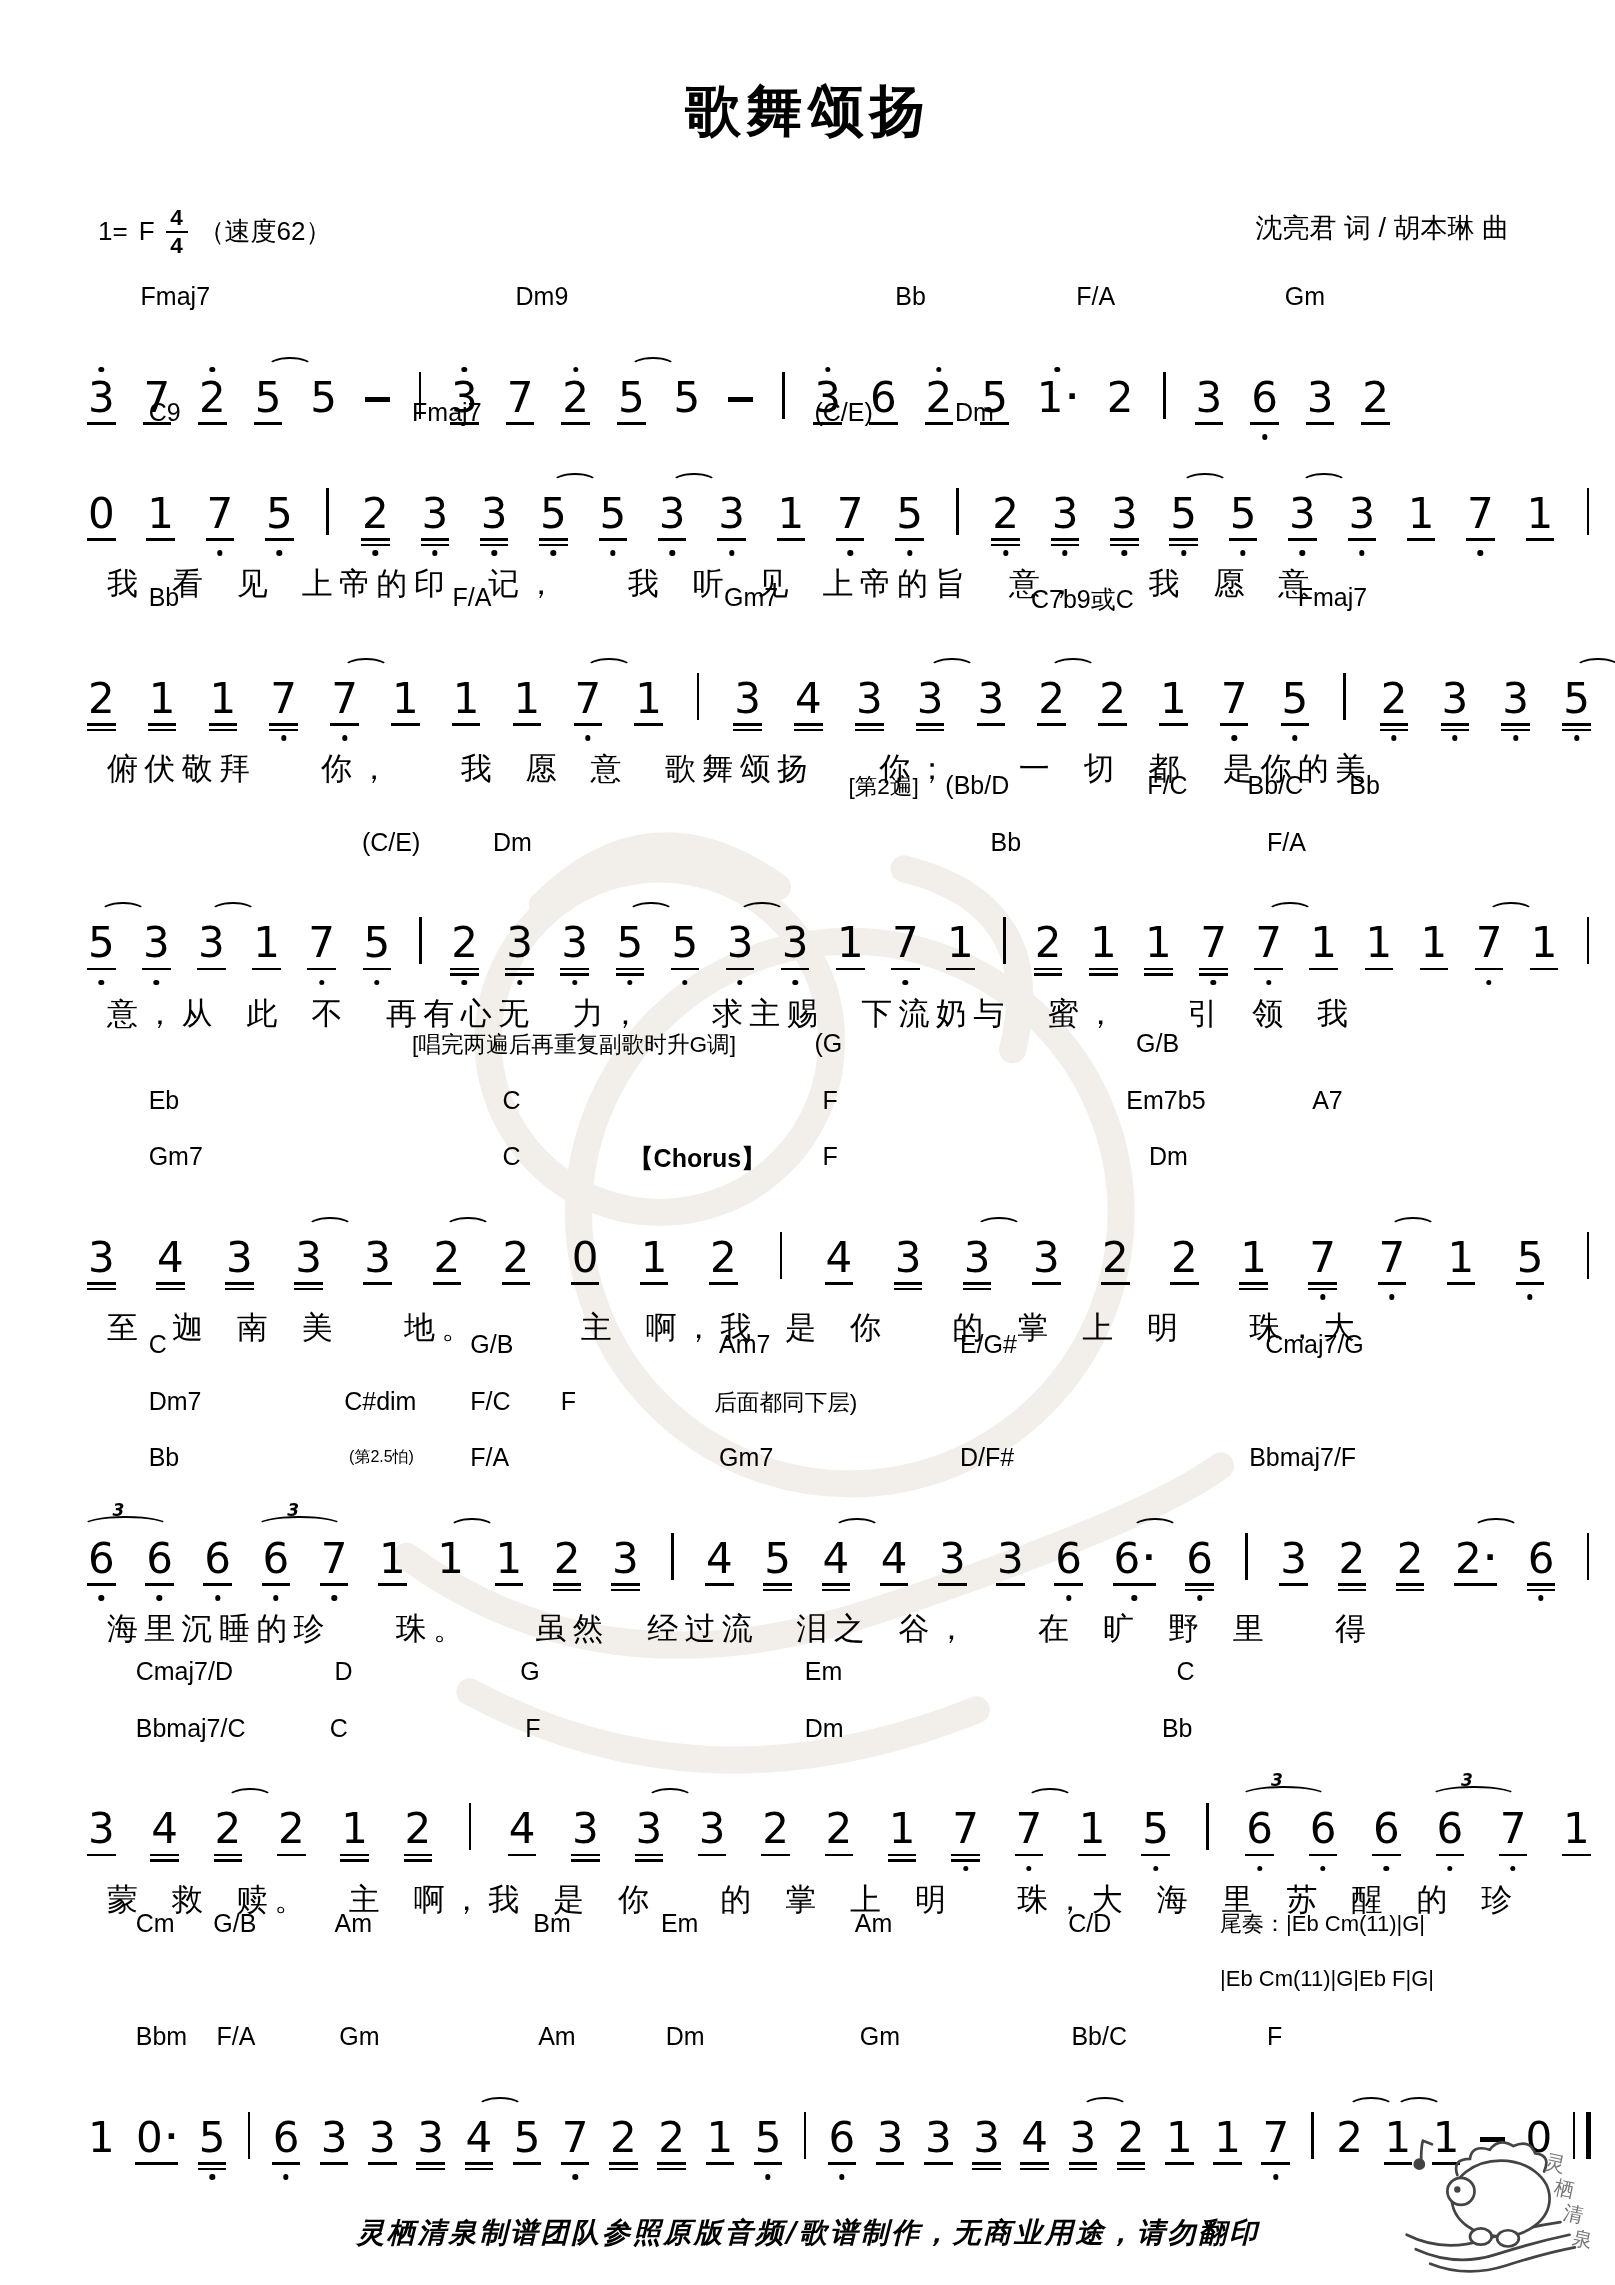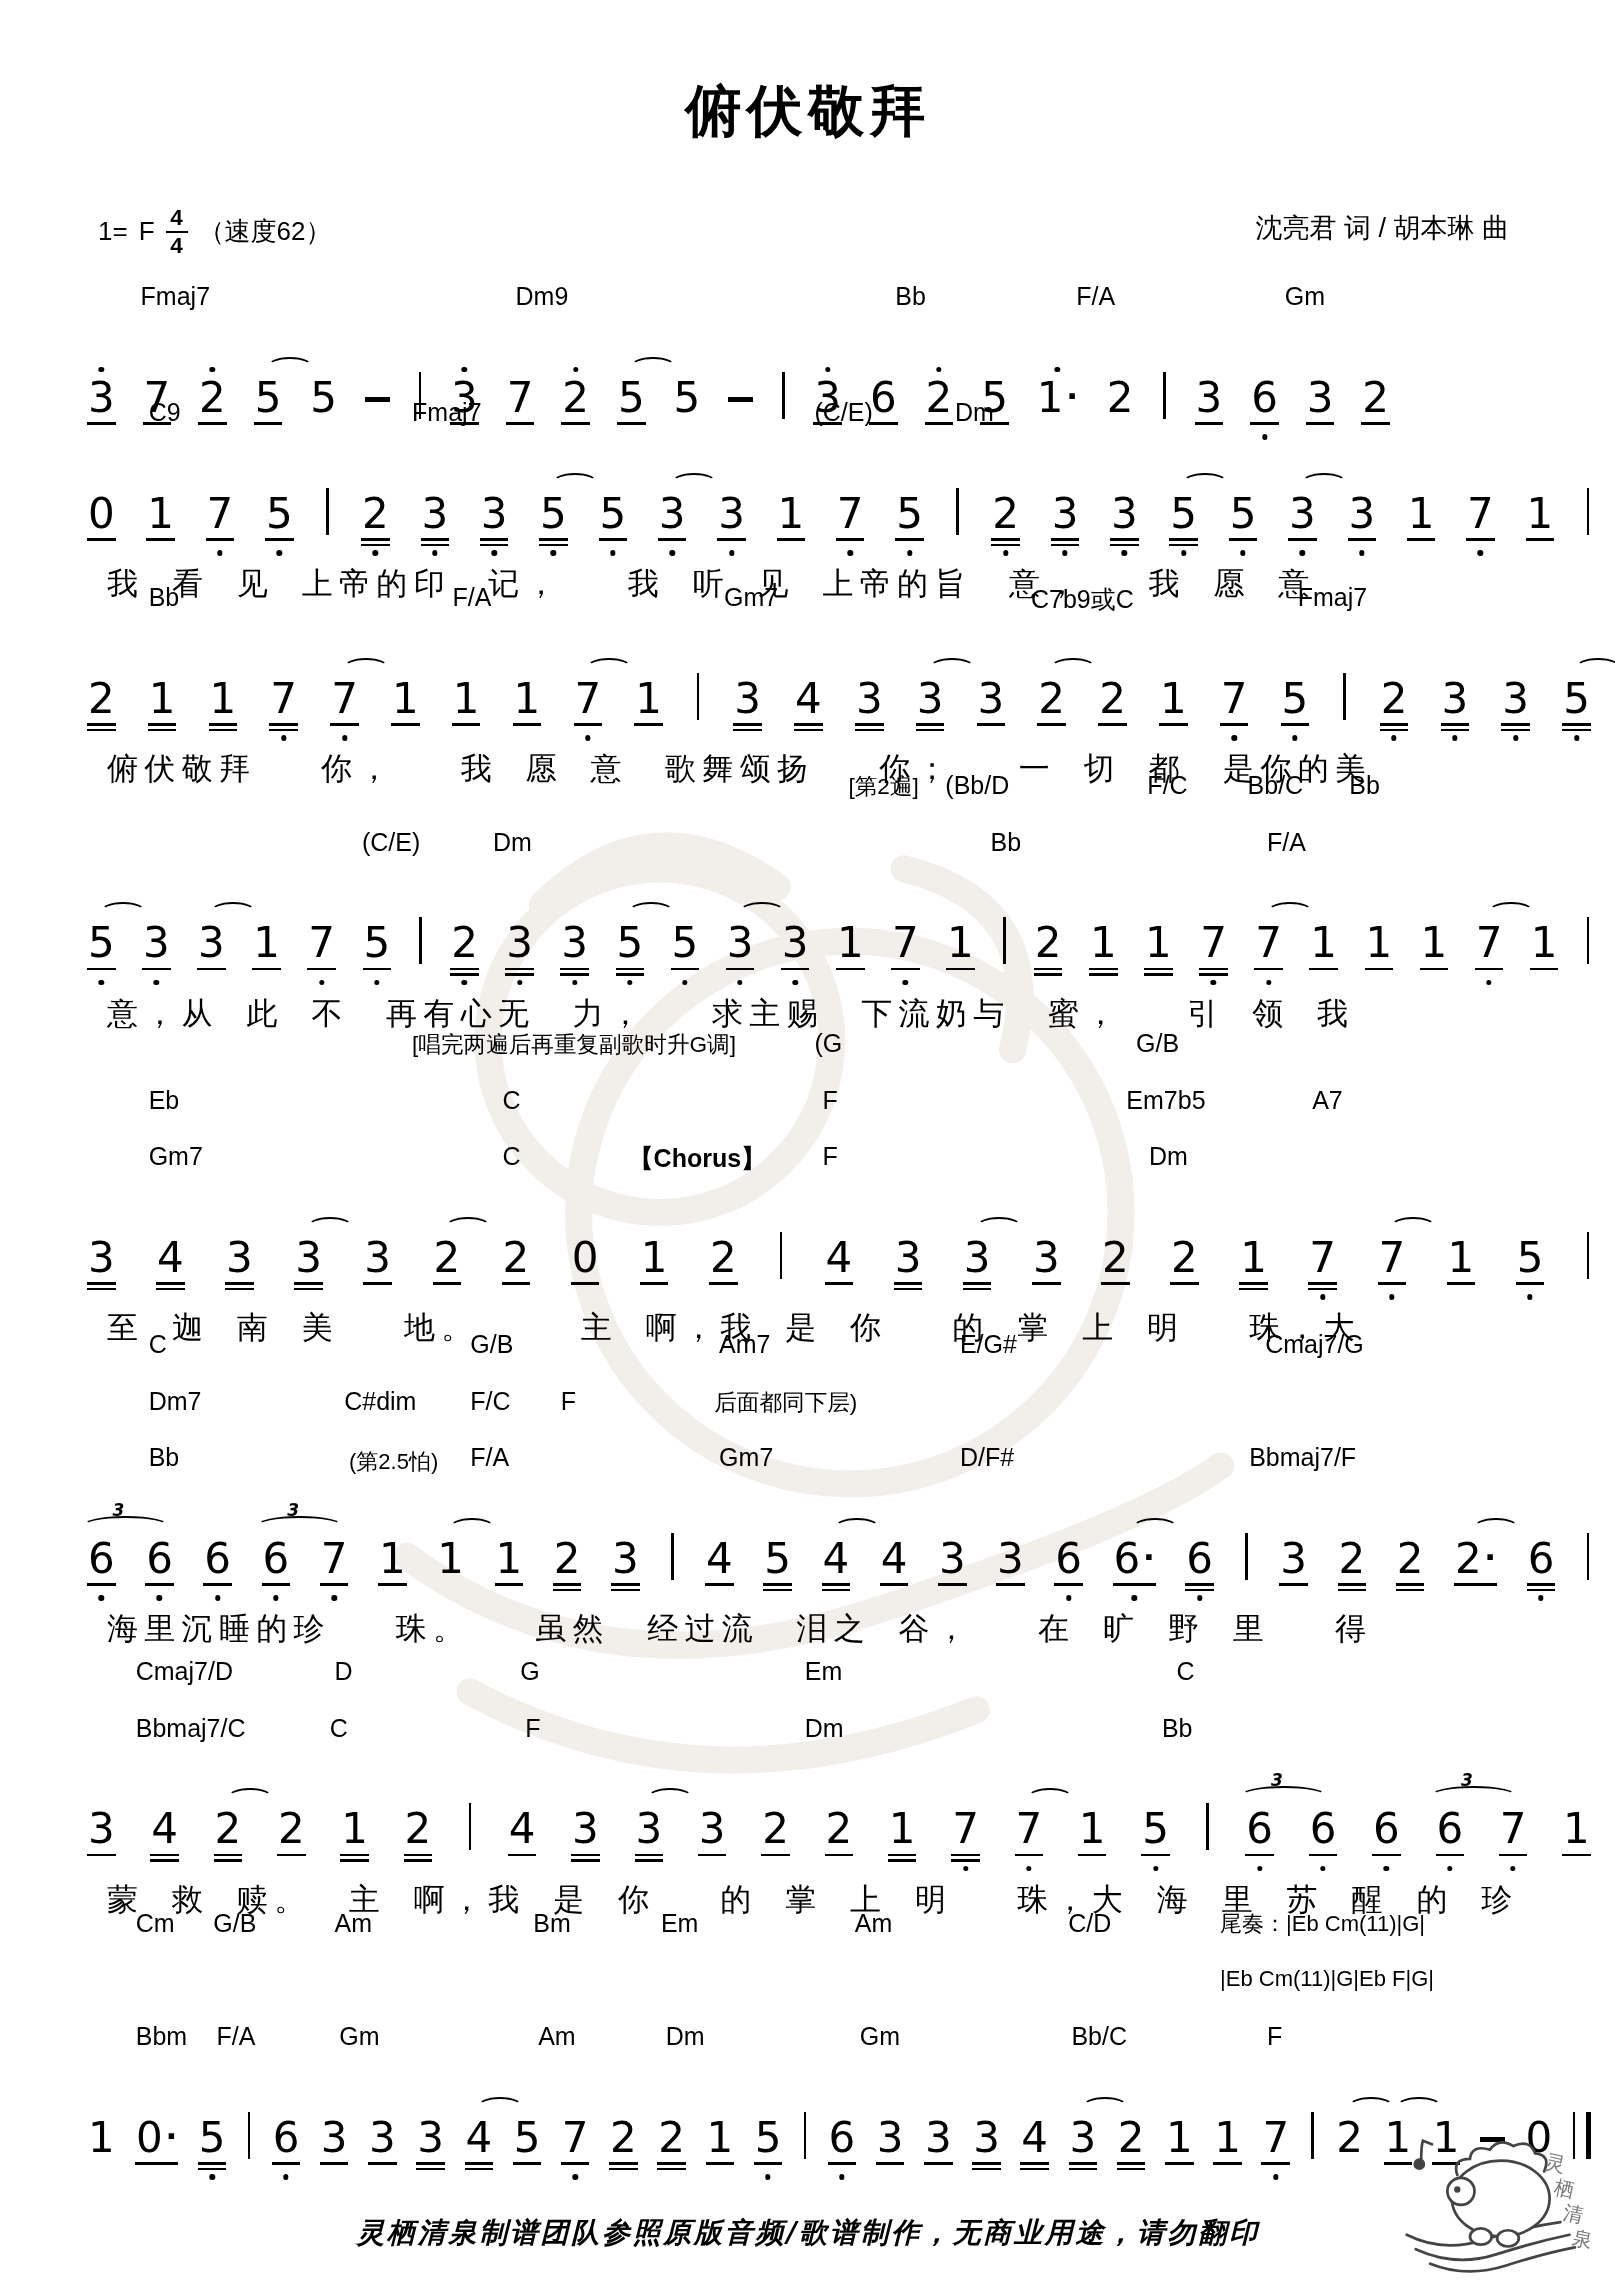--- a/index.html
+++ b/index.html
@@ -66,7 +66,7 @@
     </g>
   </svg>
 
-  <div class="title">俯伏敬拜</div>
+  <div class="title">歌舞颂扬</div>
 
   <div class="metaRow">
     <div class="keyArea">

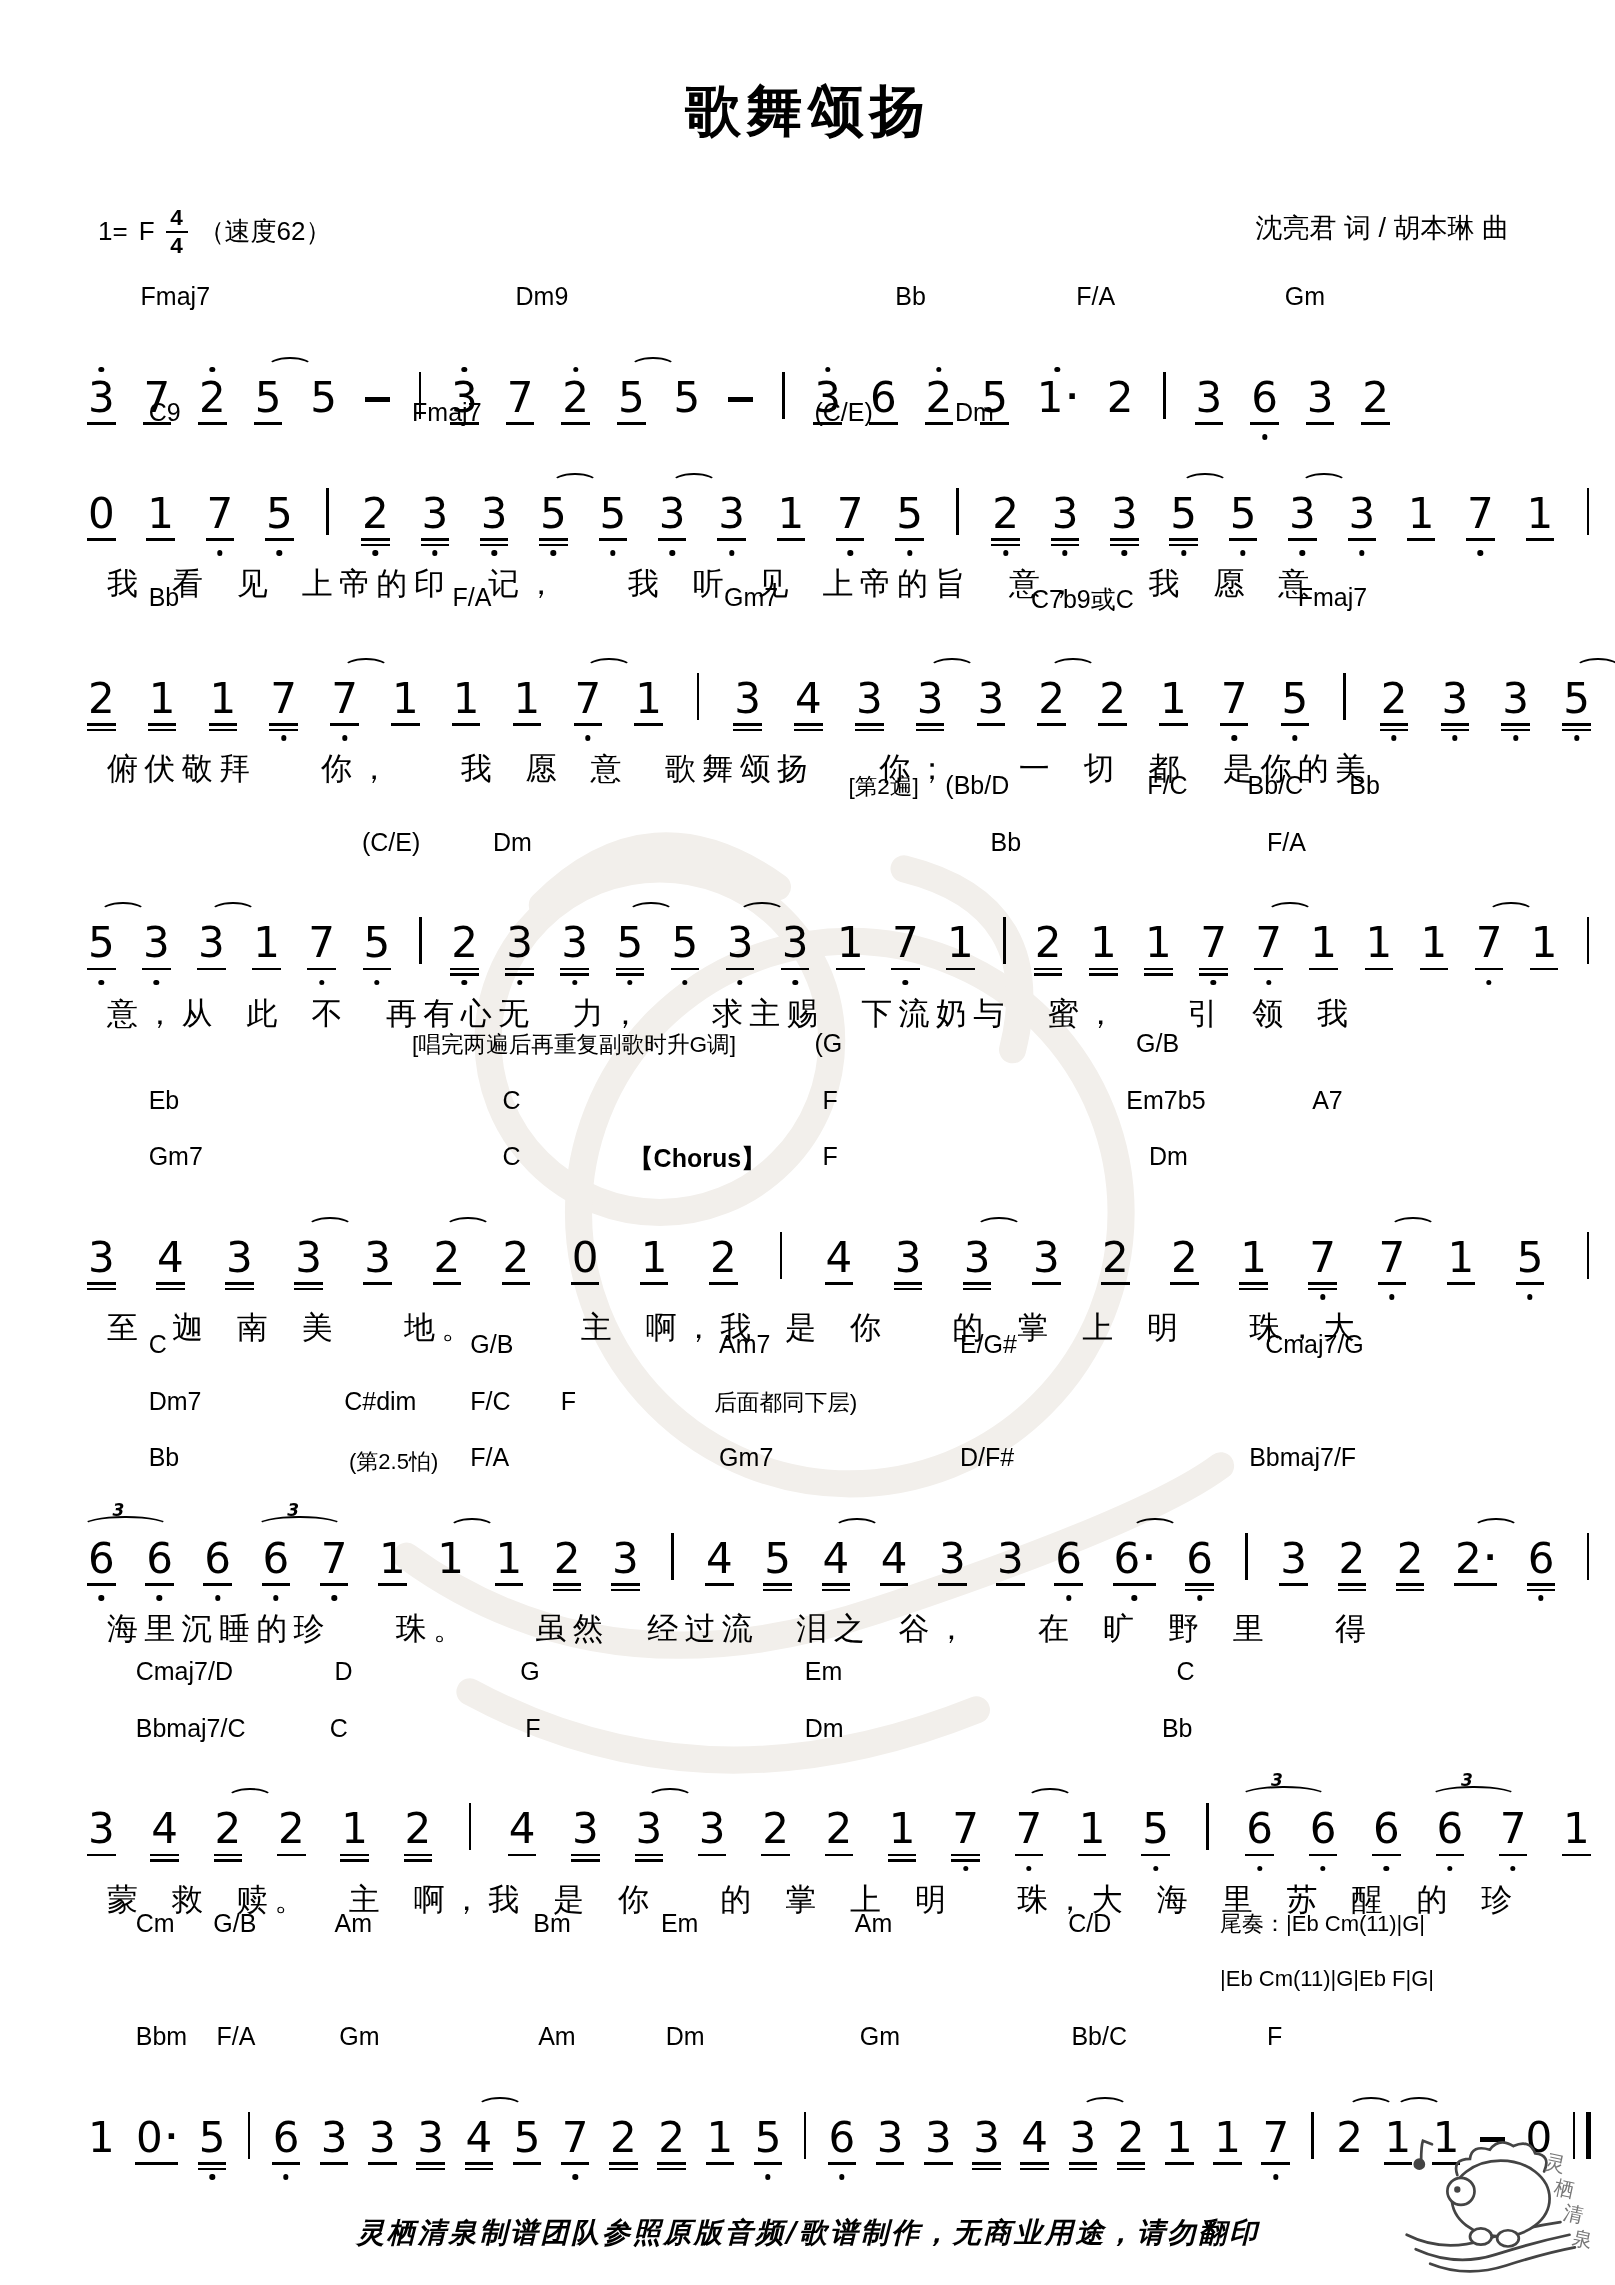--- a/index.html
+++ b/index.html
@@ -20,7 +20,7 @@
   .crow{position:relative;height:33px;margin-bottom:23.5px;font-size:25px;}
   .chord{position:absolute;top:0;white-space:nowrap;}
   .ann{font-size:22.6px;}
-  .ann-sm{font-size:22px;top:3.6px;}
+  .ann-sm{font-size:16px;top:3.6px;}
   .chorus{font-weight:bold;}
   .tail{font-size:22px;}
   .nrow{display:flex;justify-content:space-between;align-items:flex-end;

